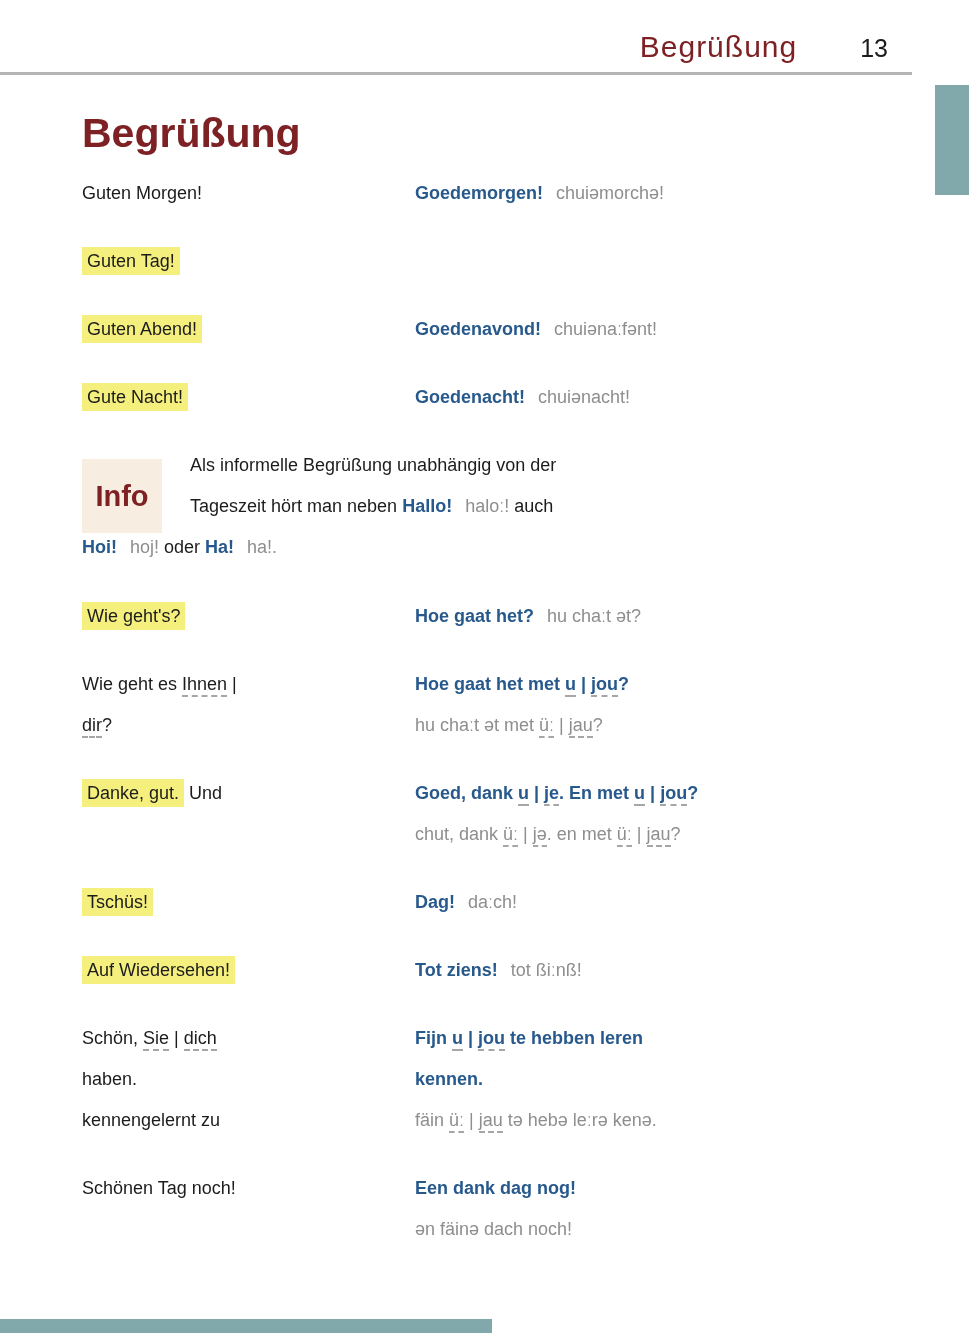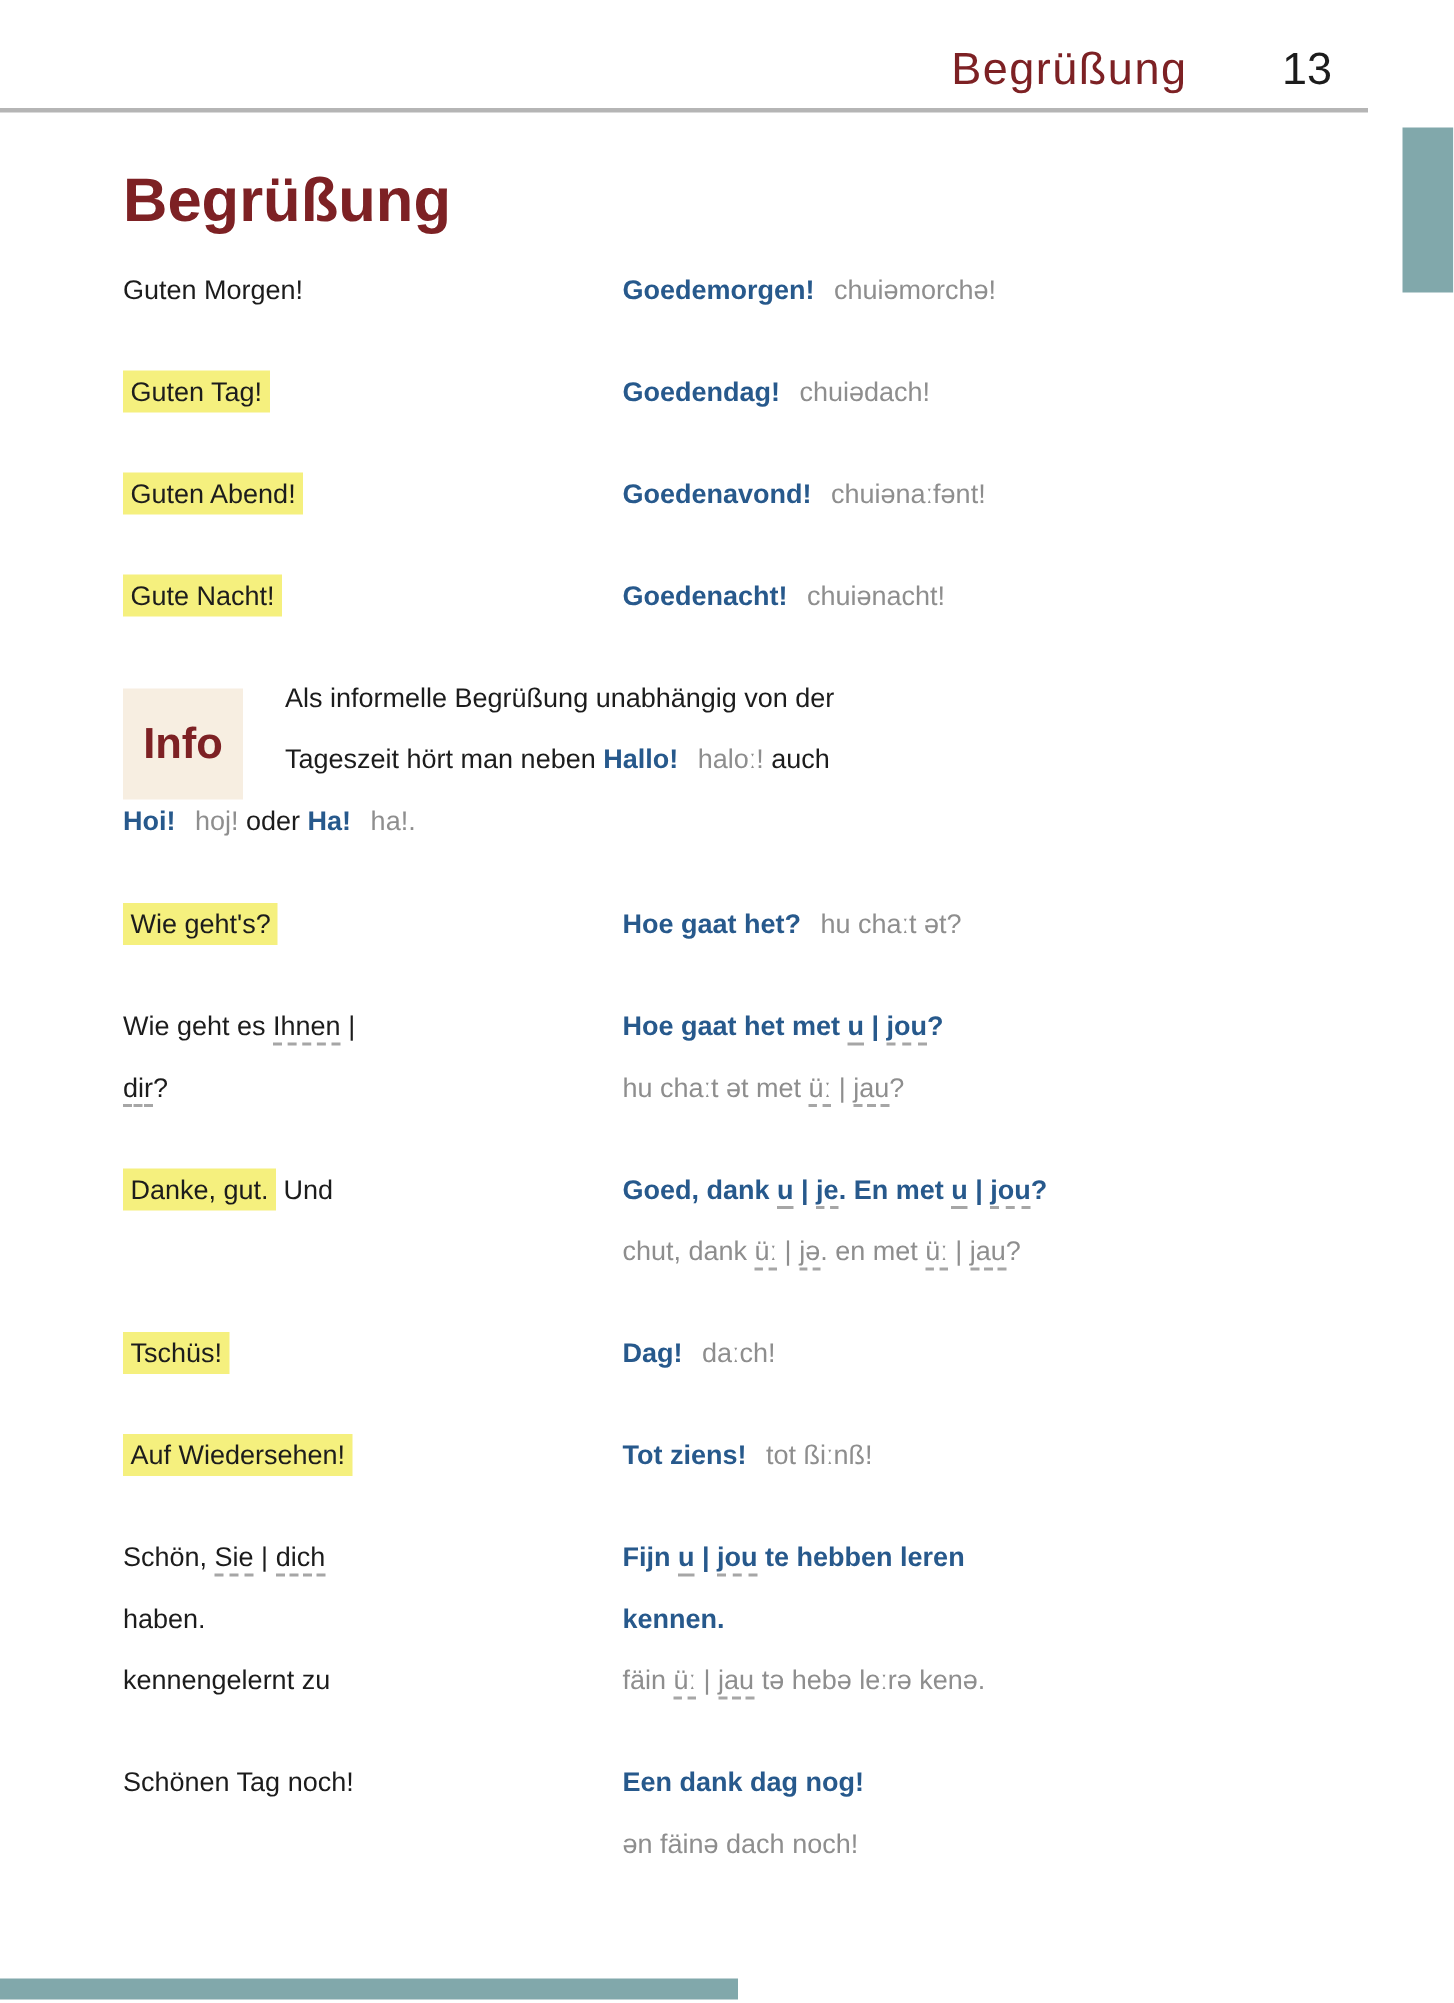--- a/index.html
+++ b/index.html
@@ -11,7 +11,7 @@
         font-family:"Liberation Sans","DejaVu Sans",sans-serif;color:var(--ink);}
   .running-header{position:absolute;top:30px;right:81px;display:flex;gap:63px;align-items:baseline;}
   .running-chapter{font-size:30px;color:var(--maroon);letter-spacing:1px;}
-  .running-page{font-size:30px;color:var(--ink);}
+  .running-page{font-size:25px;color:var(--ink);}
   .rule{position:absolute;top:72px;left:0;width:912px;height:3px;background:var(--rule);}
   .side-tab{position:absolute;top:85px;right:0;width:34px;height:110px;background:var(--teal);}
   .footer-bar{position:absolute;left:0;bottom:2px;width:492px;height:14px;background:var(--teal);}

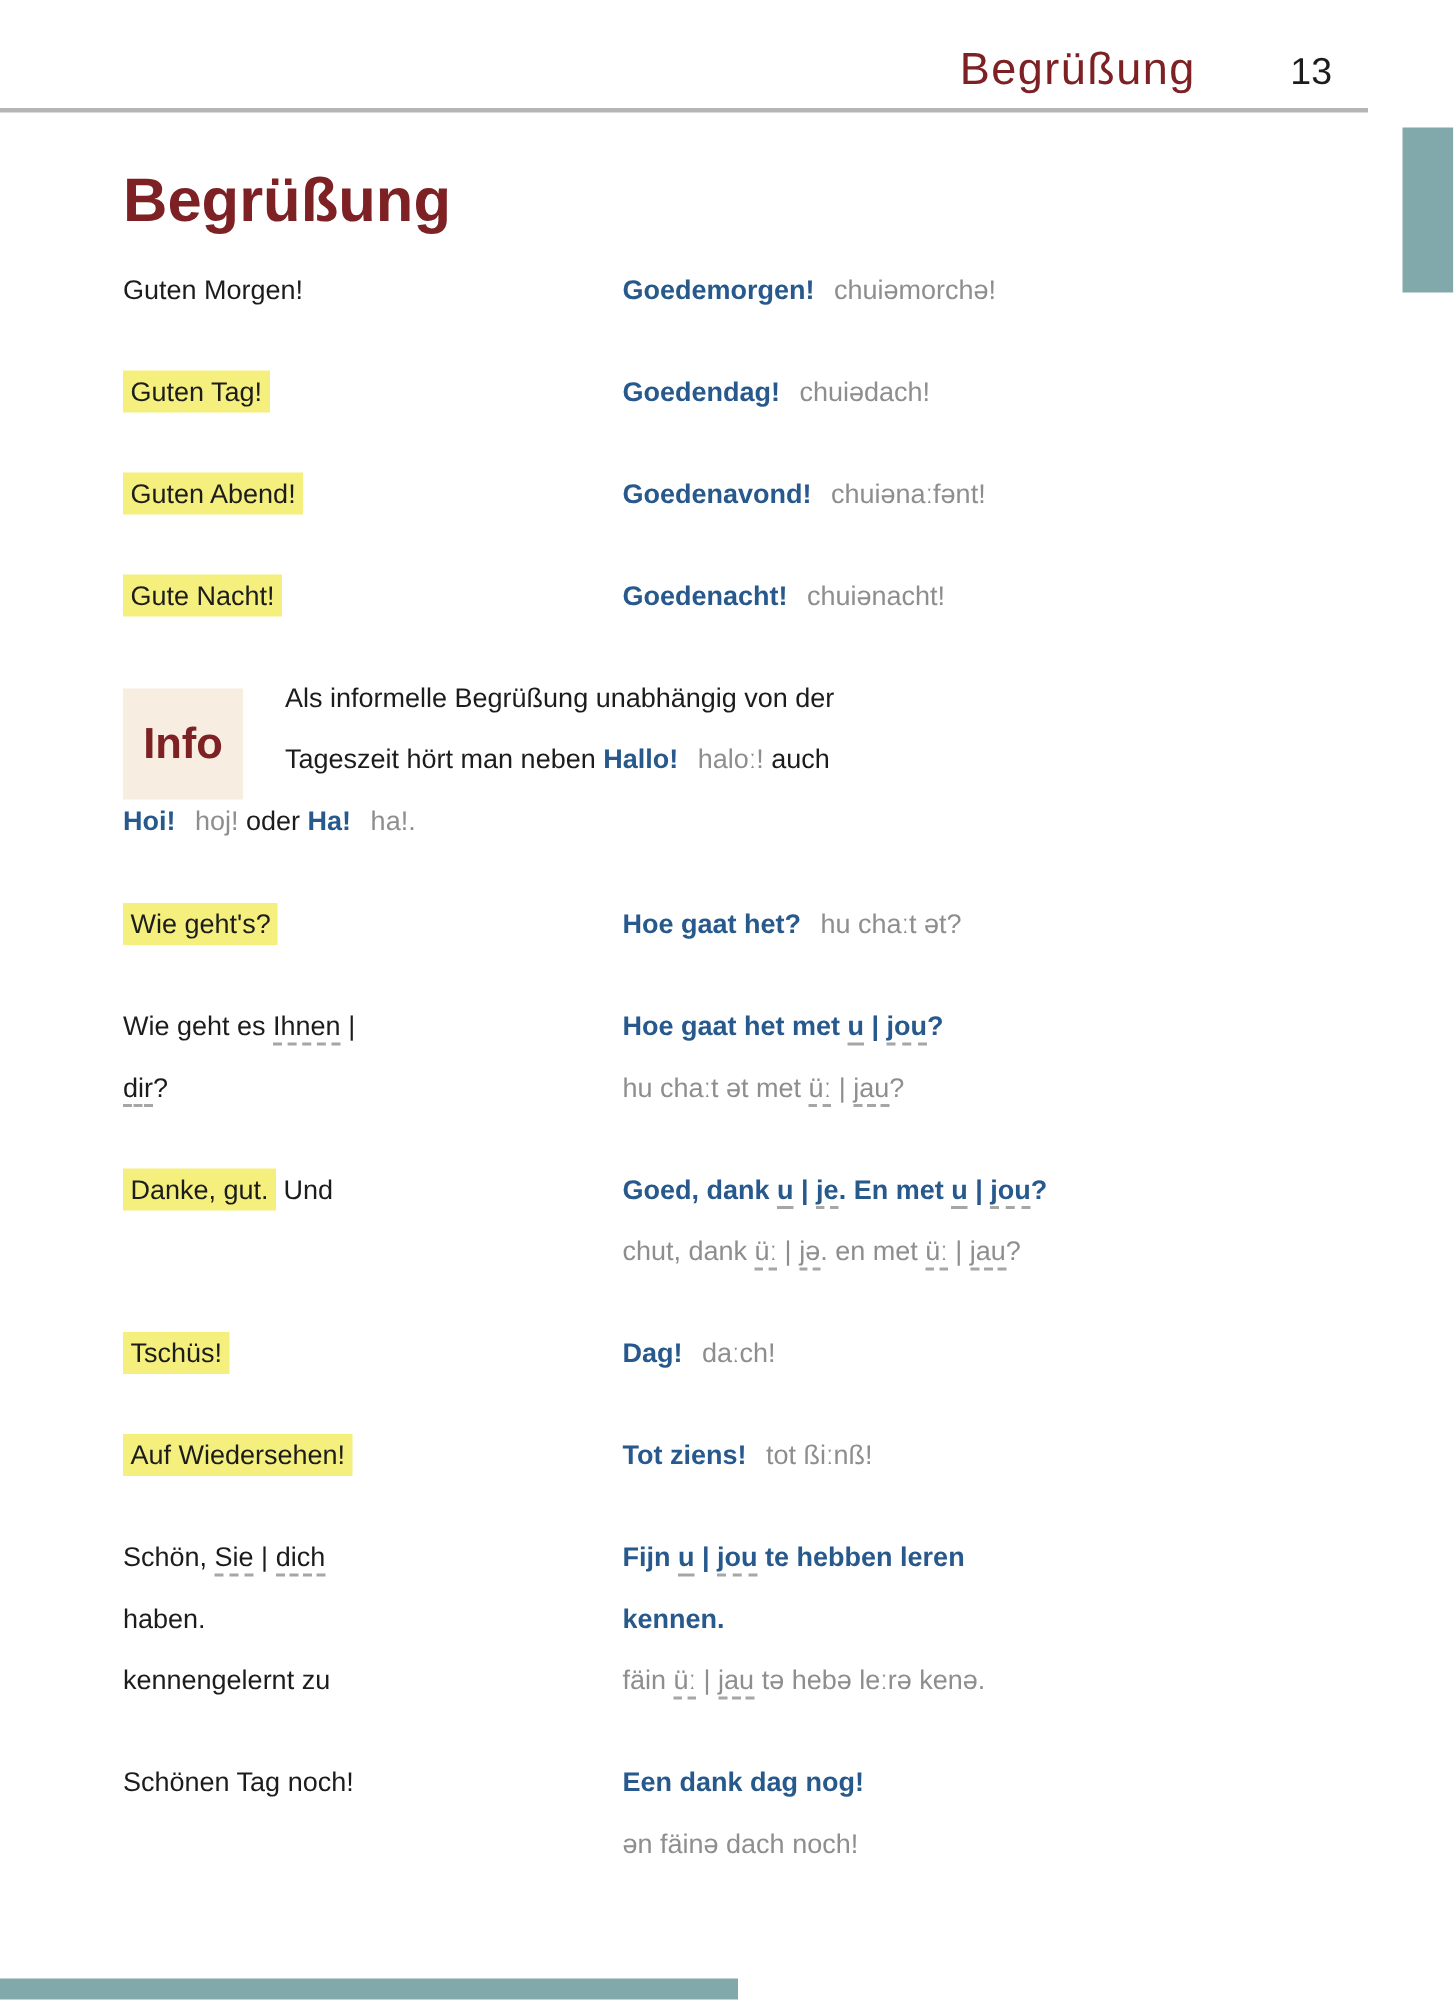--- a/index.html
+++ b/index.html
@@ -57,9 +57,6 @@
         <div class="row">
           <div class="col-l">
             <div class="line"><span class="de hl">Guten Tag!</span></div>
-          </div>
-          <div class="col-r">
-            <div class="line"><span class="nl">Goedendag!</span><span class="pr gap">chuiədach!</span></div>
           </div>
         </div>
         <div class="row">

